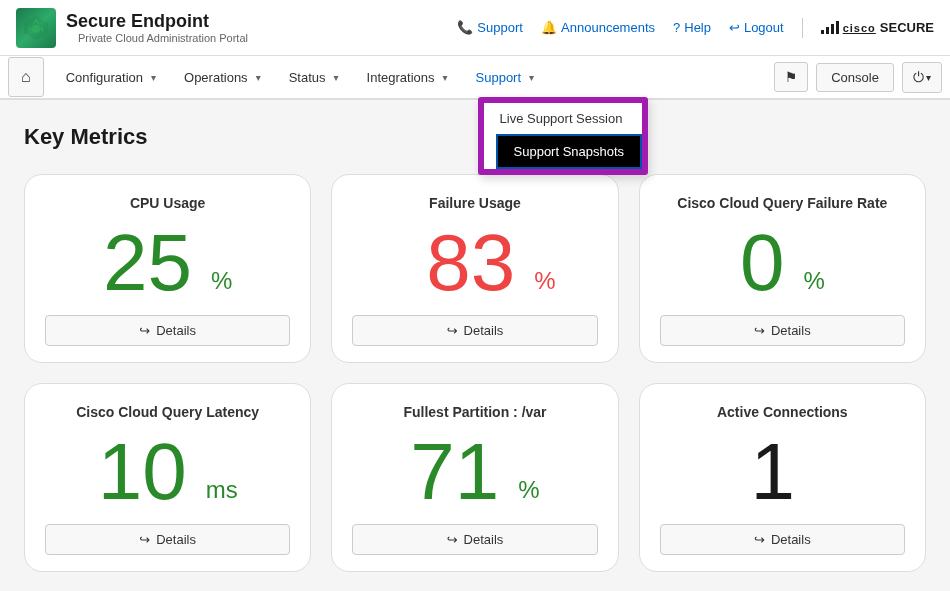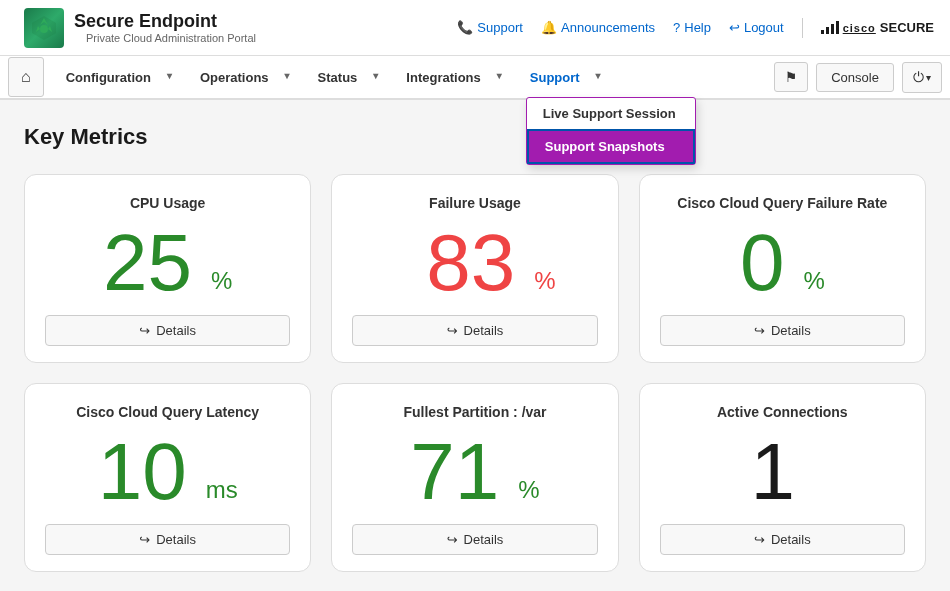--- a/index.html
+++ b/index.html
@@ -15,7 +15,7 @@
       padding: 8px 16px;
       height: 56px;
     }
-    .logo-area { display: flex; align-items: center; gap: 10px; margin-left: 8px; }
+    .logo-area { display: flex; align-items: center; gap: 10px; }
     .logo-icon {
       width: 40px; height: 40px;
       background: linear-gradient(135deg, #1a7a4a 0%, #2eaa6a 50%, #1a7a4a 100%);

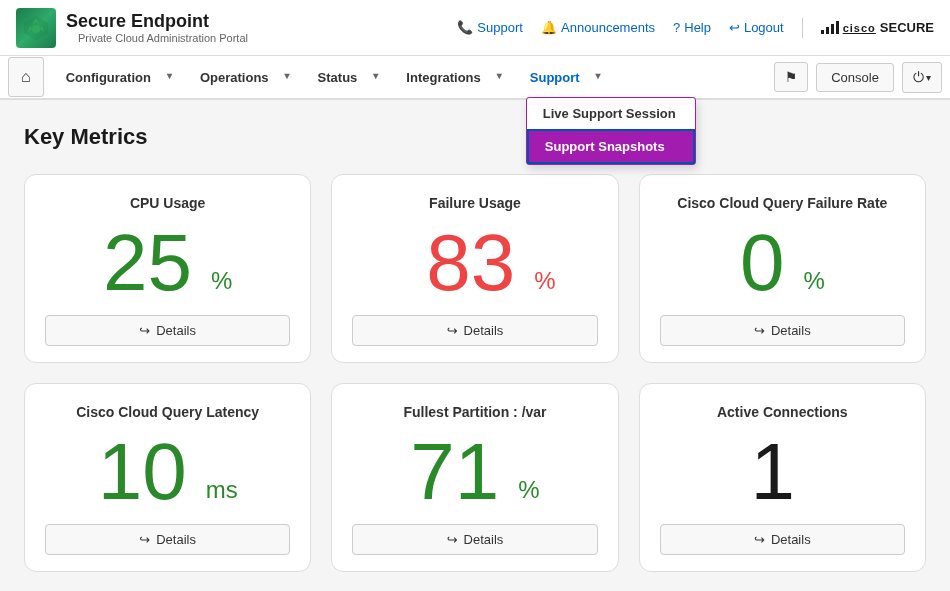--- a/index.html
+++ b/index.html
@@ -63,10 +63,9 @@
       cursor: pointer;
       color: #333;
       font-size: 13px;
-      display: flex; align-items: flex-start; gap: 16px;
+      display: flex; align-items: center; gap: 8px;
       position: relative;
       white-space: nowrap;
-      font-weight: bold;
     }
     .nav-item .caret { font-size: 10px; color: #666; }
     .nav-right { margin-left: auto; display: flex; align-items: center; gap: 8px; }

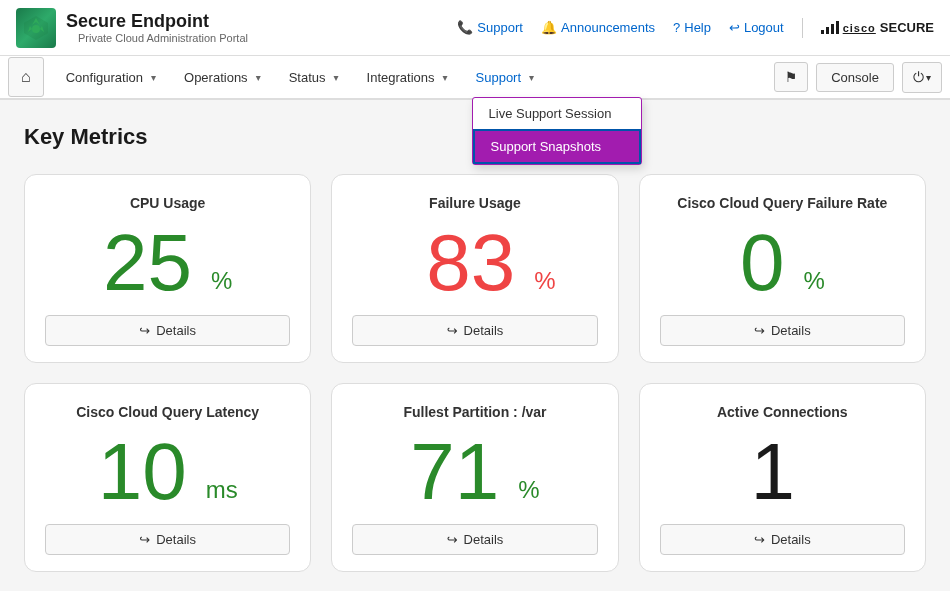--- a/index.html
+++ b/index.html
@@ -99,9 +99,9 @@
     .dropdown-menu {
       position: absolute;
       top: 100%;
-      left: 10px;
+      left: 16px;
       background: #fff;
-      border: 1px solid #a21caf;
+      border: 6px solid #a21caf;
       border-radius: 3px;
       box-shadow: 2px 4px 10px rgba(0,0,0,0.15);
       z-index: 100;

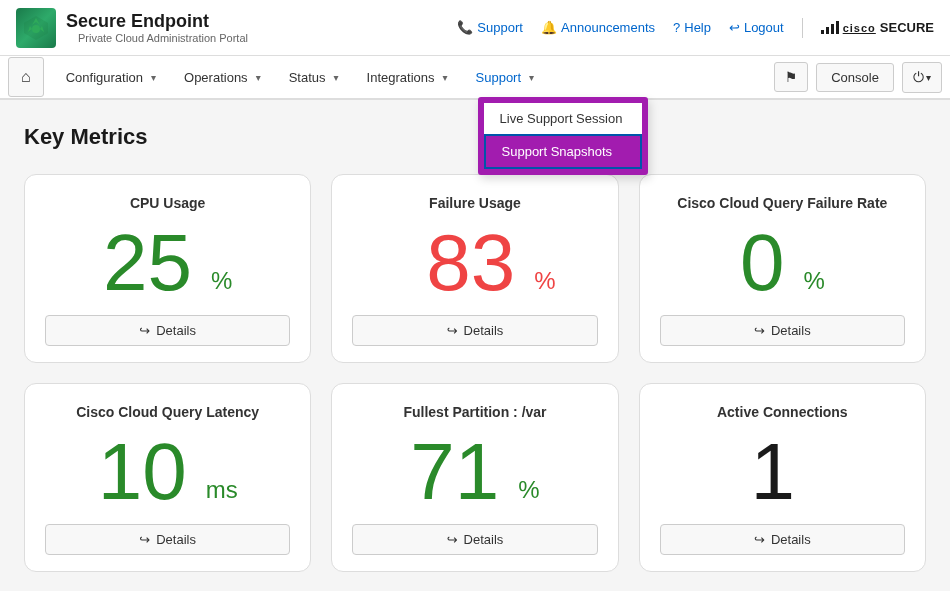--- a/index.html
+++ b/index.html
@@ -115,9 +115,10 @@
       white-space: nowrap;
     }
     .dropdown-item.highlighted {
-      background: #a21caf;
+      background: #000000;
       color: #fff;
       border: 2px solid #0055aa;
+      margin-left: 12px;
     }
 
     

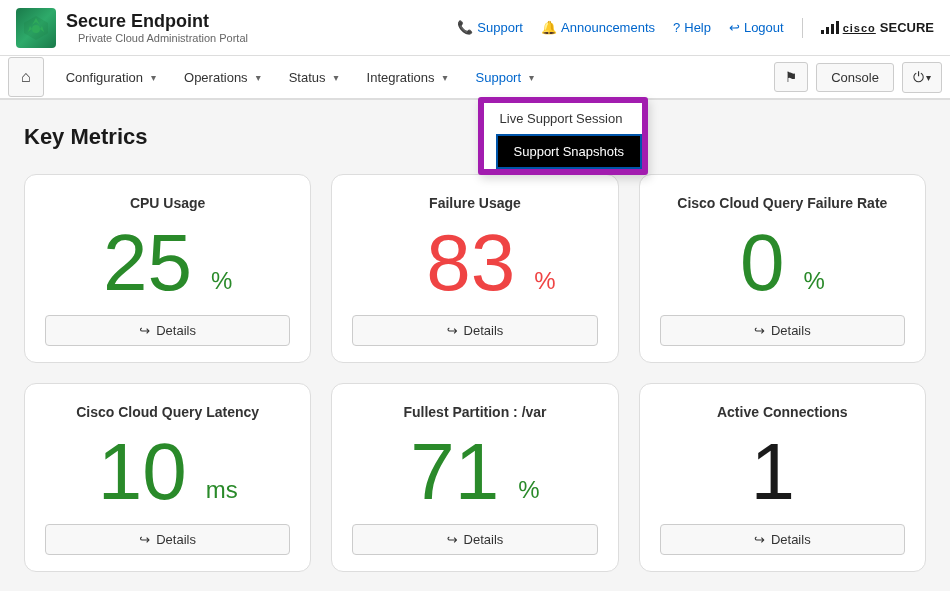--- a/index.html
+++ b/index.html
@@ -134,7 +134,7 @@
     .metric-card {
       background: #fff;
       border: 1px solid #ddd;
-      border-radius: 12px;
+      border-radius: 18px;
       padding: 20px 20px 16px 20px;
       display: flex;
       flex-direction: column;

